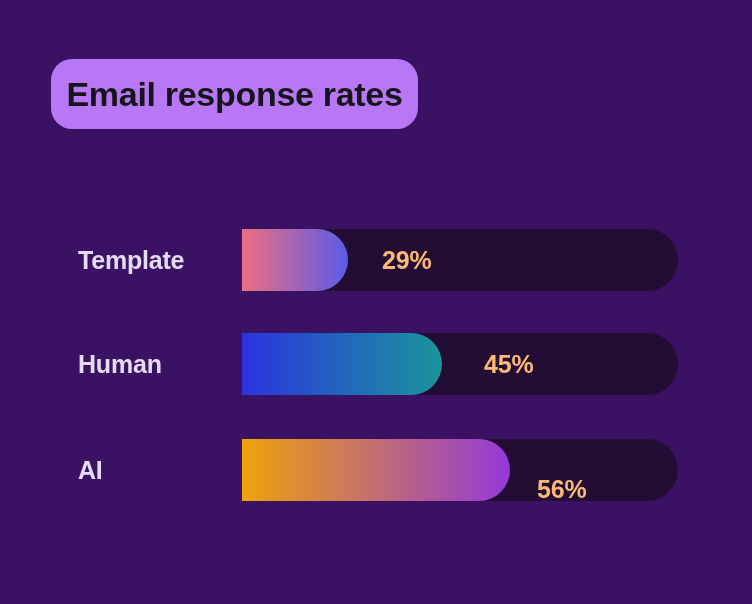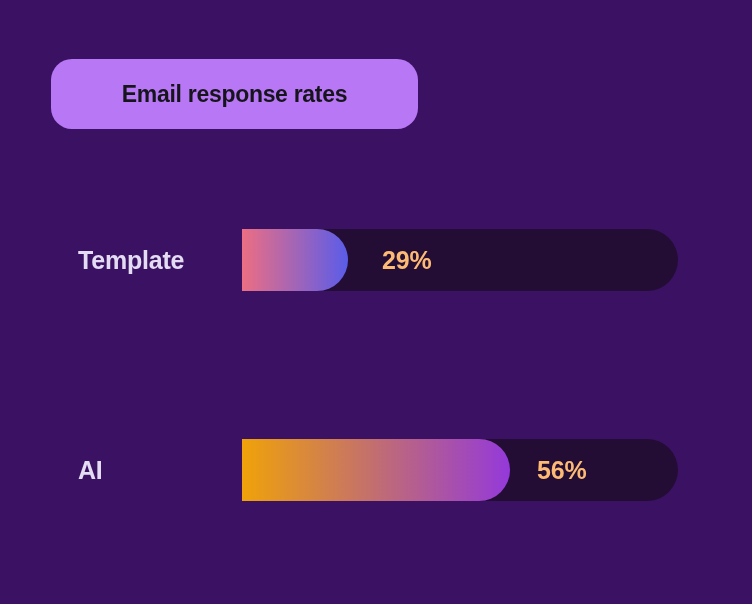--- a/index.html
+++ b/index.html
@@ -36,7 +36,7 @@
     box-sizing: border-box;
   }
   .title-text {
-    font-size: 23px;
+    font-size: 34px;
     font-weight: bold;
     color: #16151c;
     letter-spacing: -0.3px;

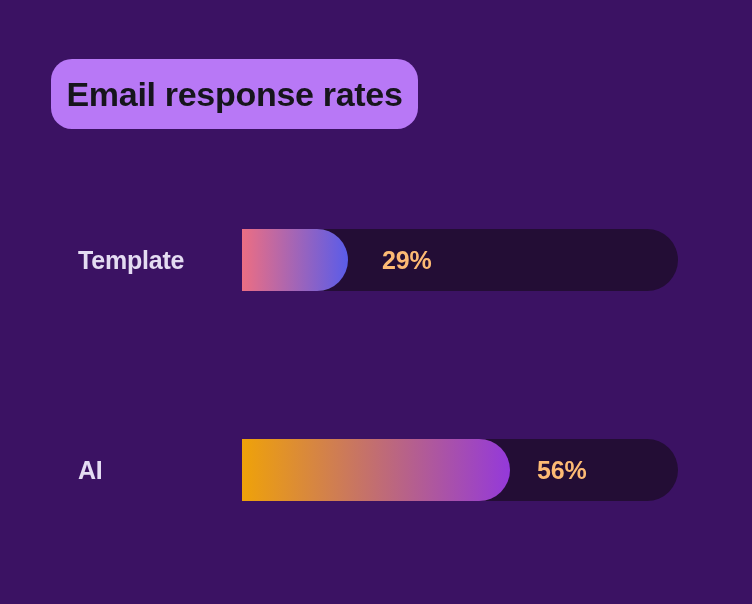--- a/index.html
+++ b/index.html
@@ -143,6 +143,13 @@
       <div class="value value-0">29%</div>
     </div>
 
+    <div class="row row-1">
+      <div class="row-label">Human</div>
+      <div class="track">
+        <div class="fill fill-1"></div>
+      </div>
+      <div class="value value-1">45%</div>
+    </div>
 
     <div class="row row-2">
       <div class="row-label">AI</div>

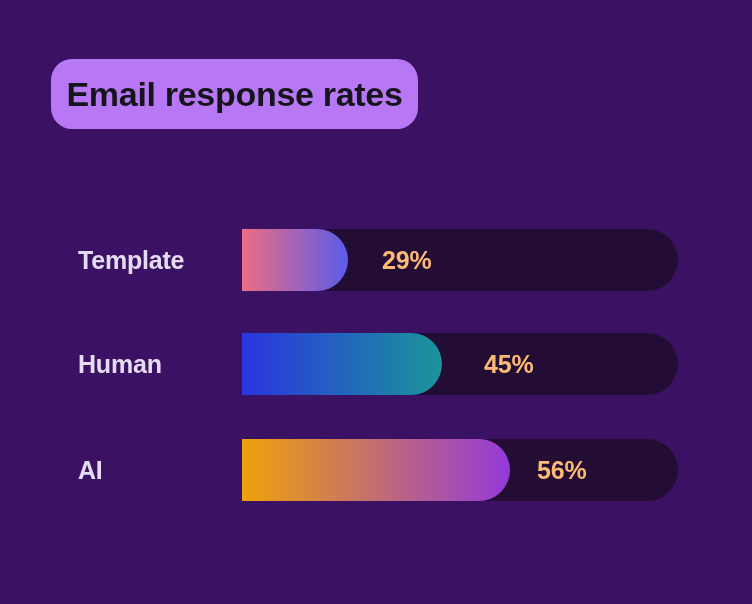--- a/index.html
+++ b/index.html
@@ -122,7 +122,7 @@
   }
   .value-0 { left: 382px; }
   .value-1 { left: 484px; }
-  .value-2 { left: 537px; }
+  .value-2 { left: 537px; margin-top: 19px; }
 </style>
 </head>
 <body>

